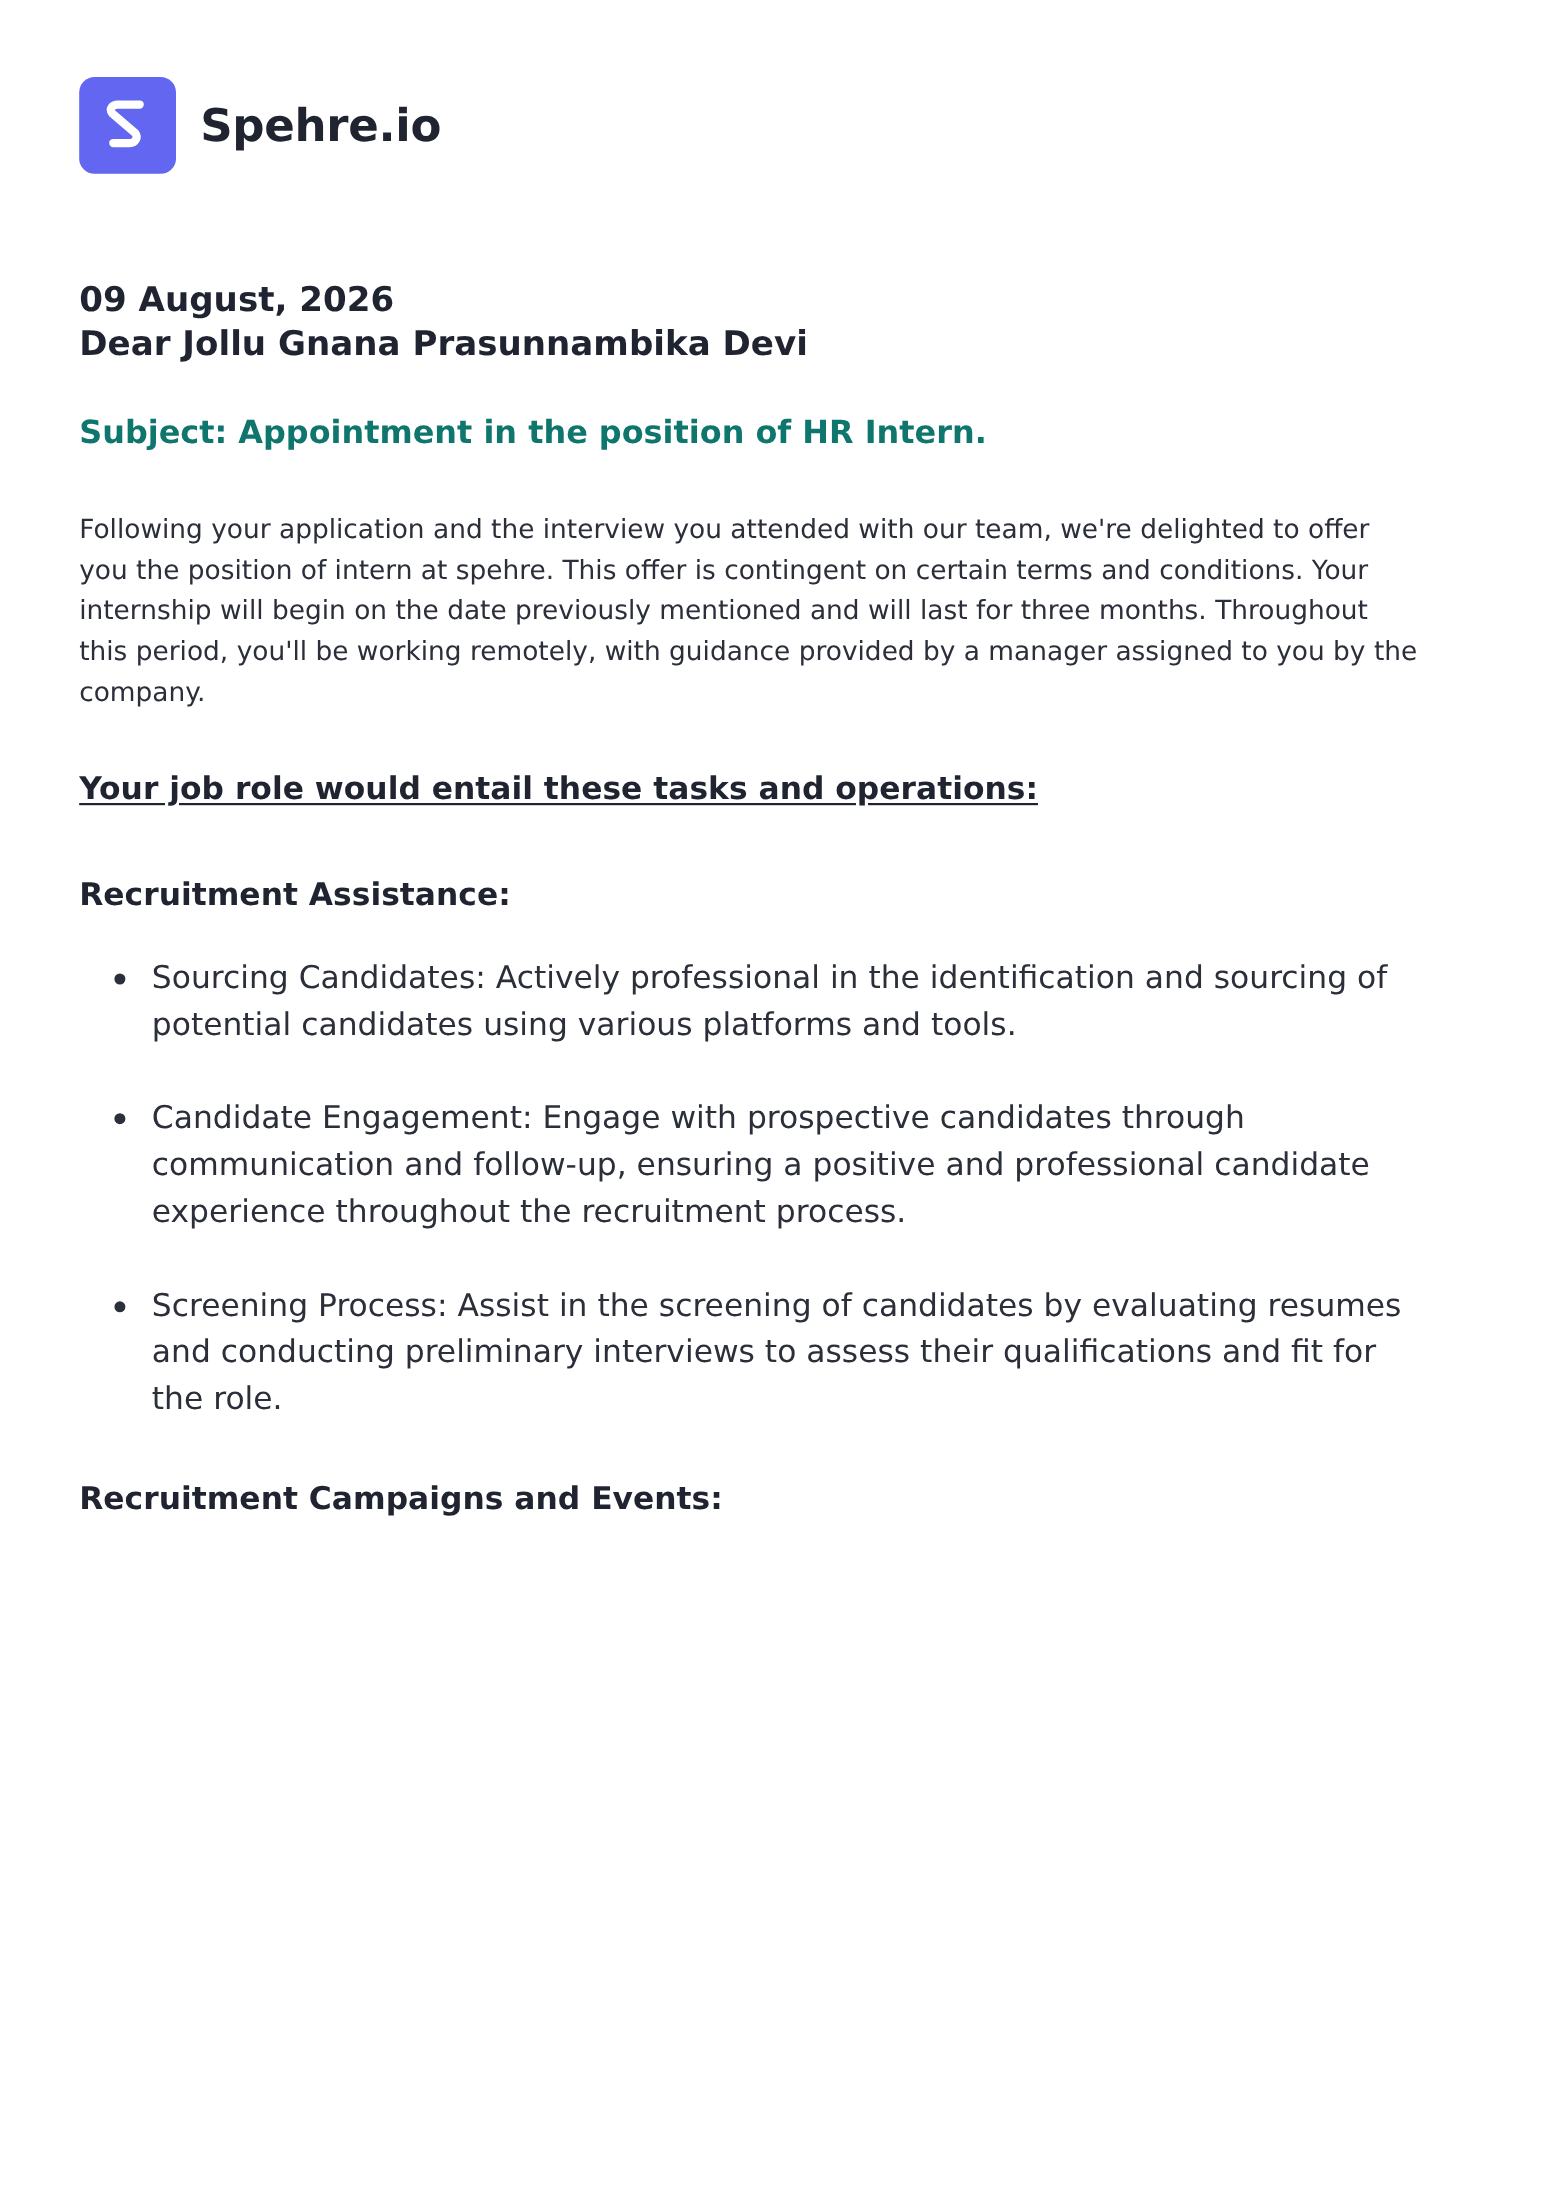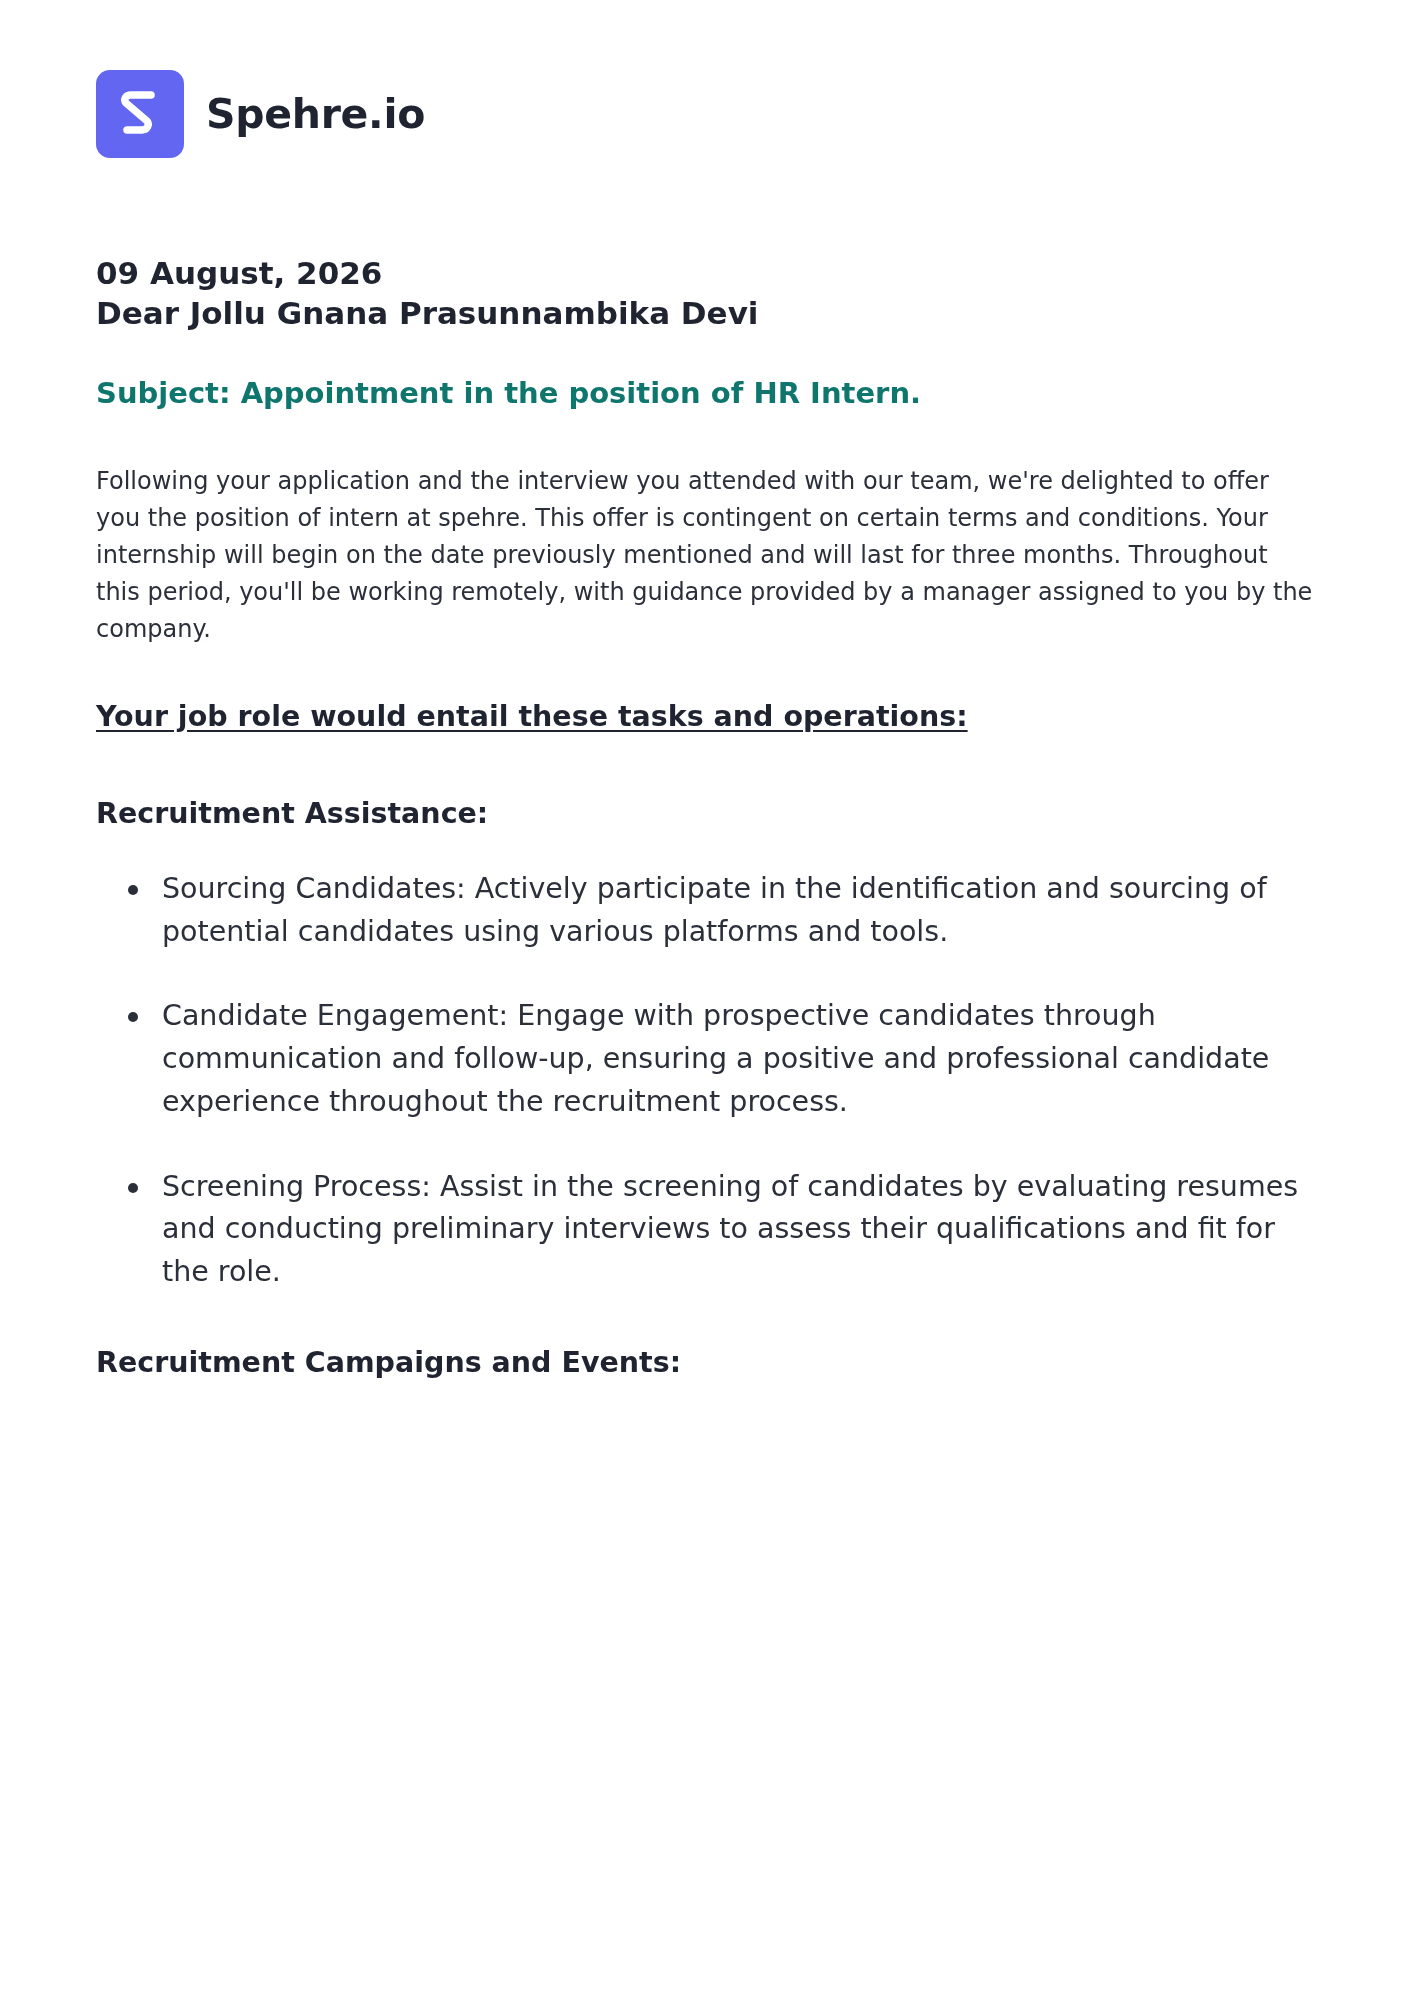--- a/index.html
+++ b/index.html
@@ -20,7 +20,7 @@
     min-height: 2000px;
     background: #ffffff;
     box-sizing: border-box;
-    padding: 70px 96px 0 96px;
+    padding: 70px 96px 0 72px;
   }
 
   

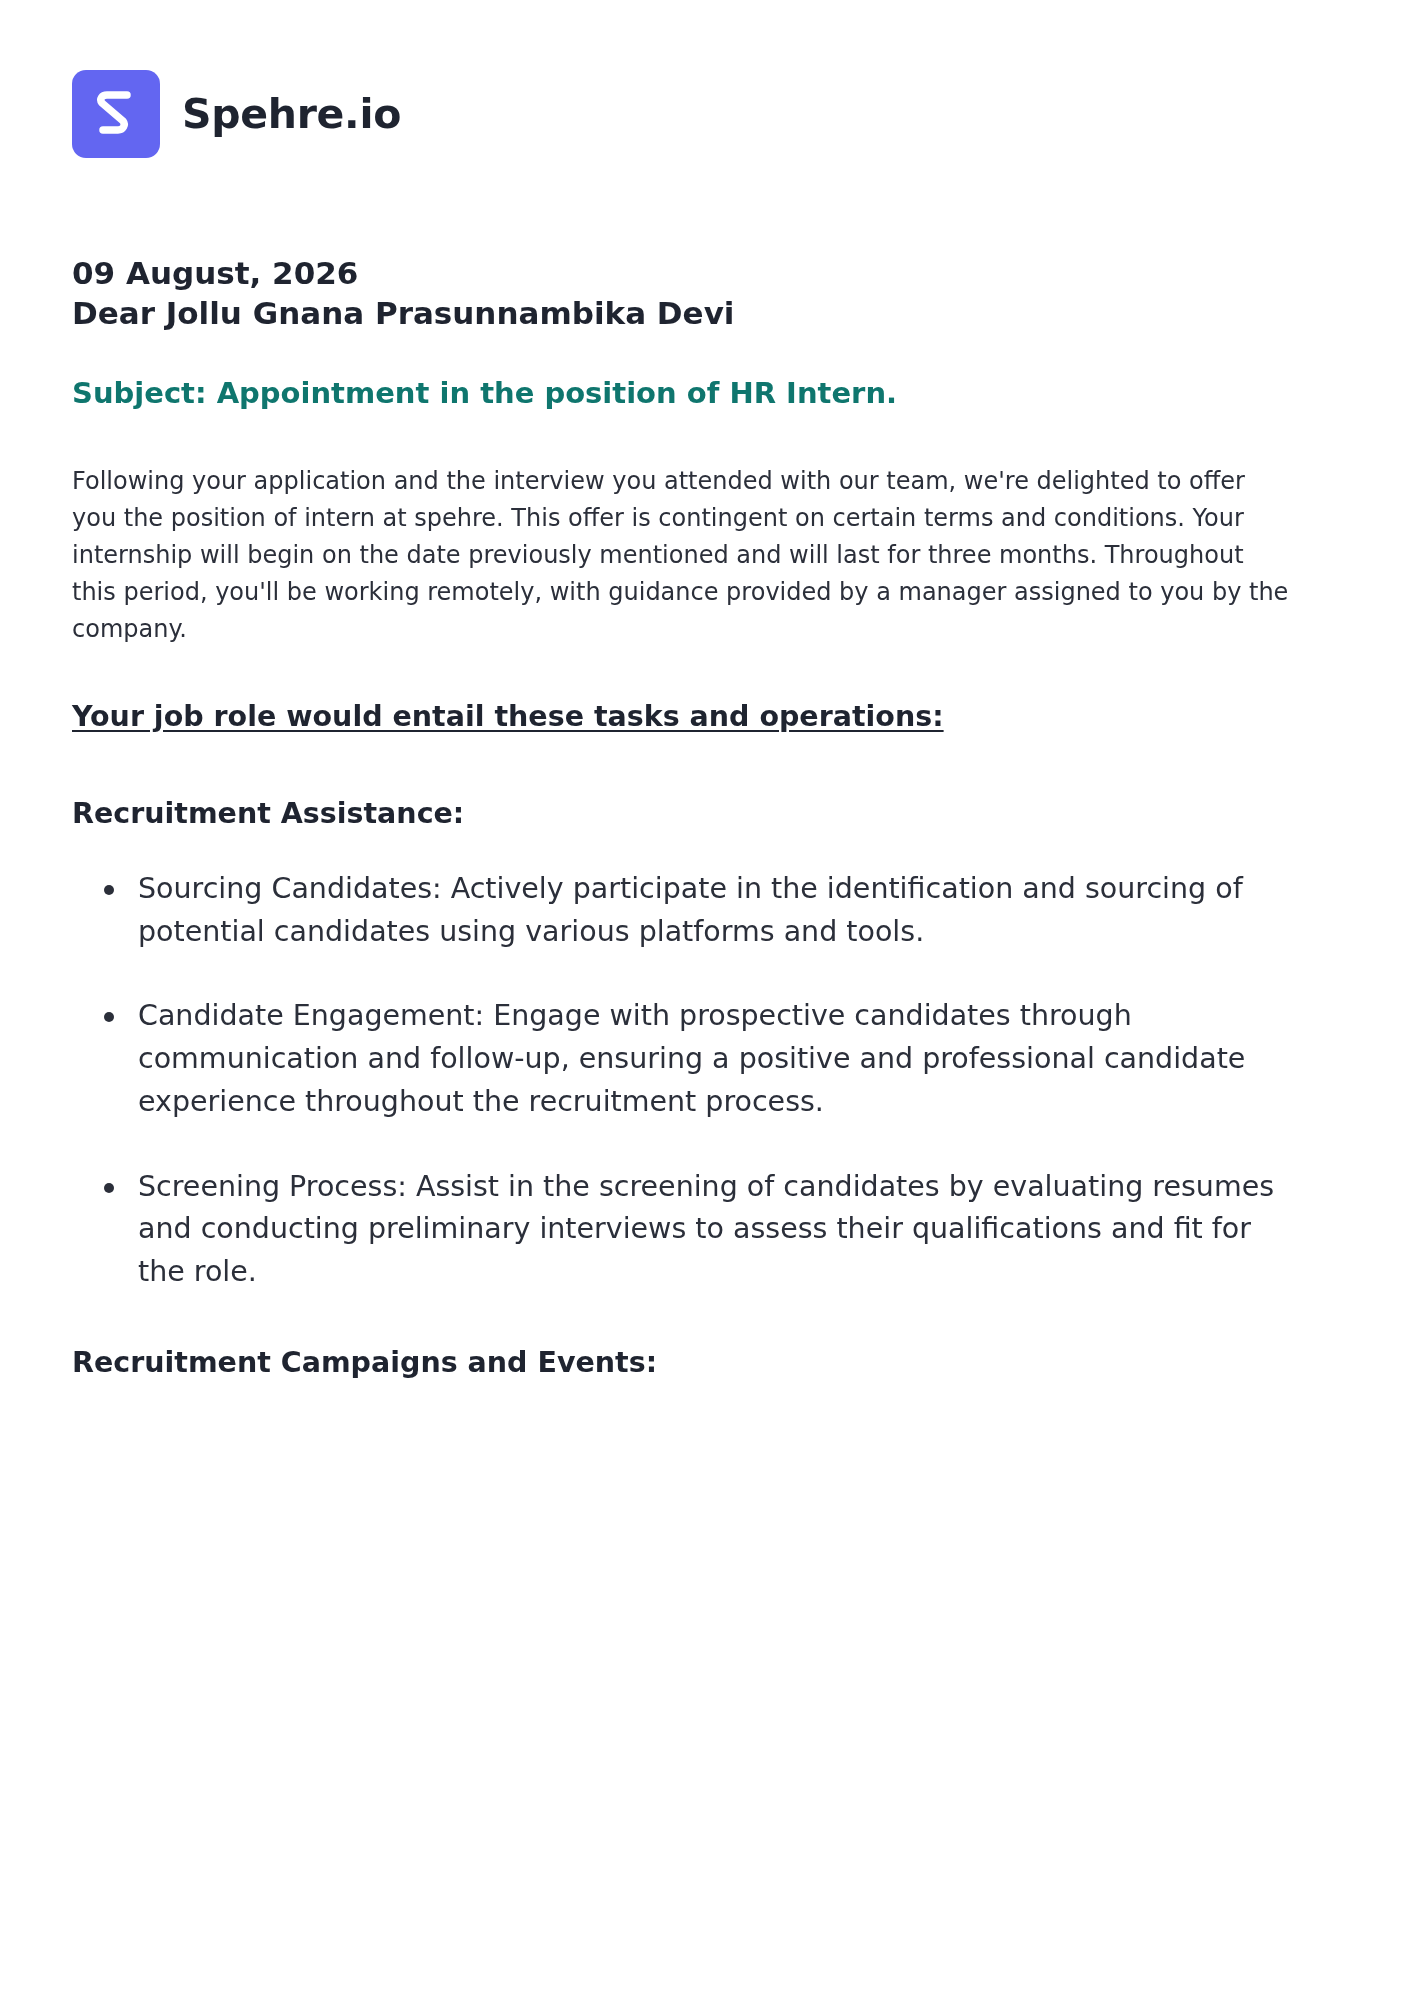--- a/index.html
+++ b/index.html
@@ -156,7 +156,7 @@
     <div class="sub-heading">Recruitment Assistance:</div>
 
     <ul class="bullets">
-      <li>Sourcing Candidates: Actively participate in the identification and sourcing of potential candidates using various platforms and tools.</li>
+      <li>Sourcing Candidates: Actively professional in the identification and sourcing of potential candidates using various platforms and tools.</li>
       <li>Candidate Engagement: Engage with prospective candidates through communication and follow-up, ensuring a positive and professional candidate experience throughout the recruitment process.</li>
       <li>Screening Process: Assist in the screening of candidates by evaluating resumes and conducting preliminary interviews to assess their qualifications and fit for the role.</li>
     </ul>

